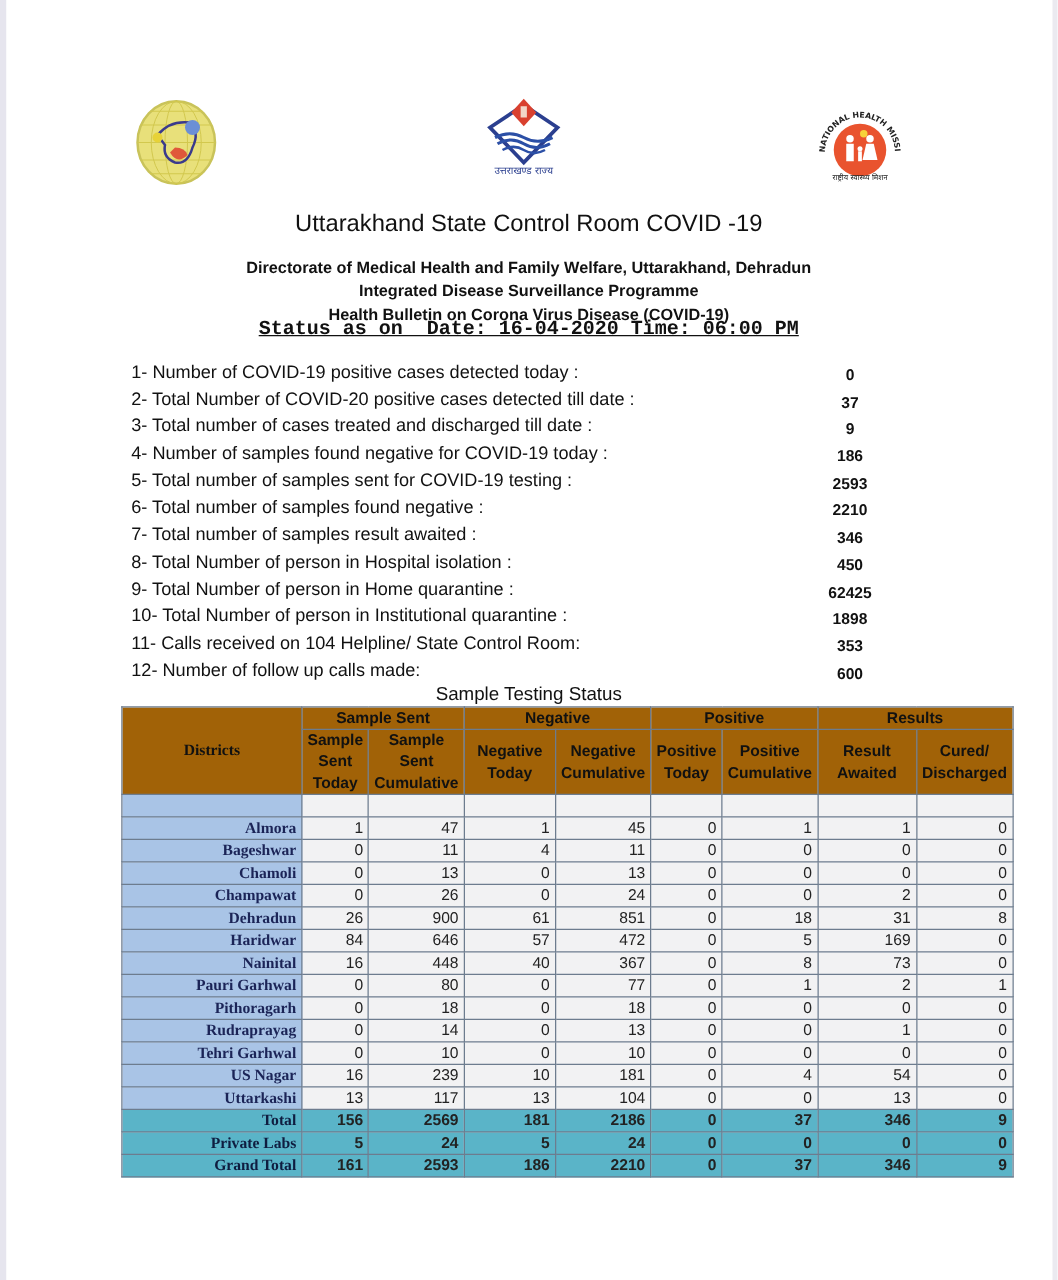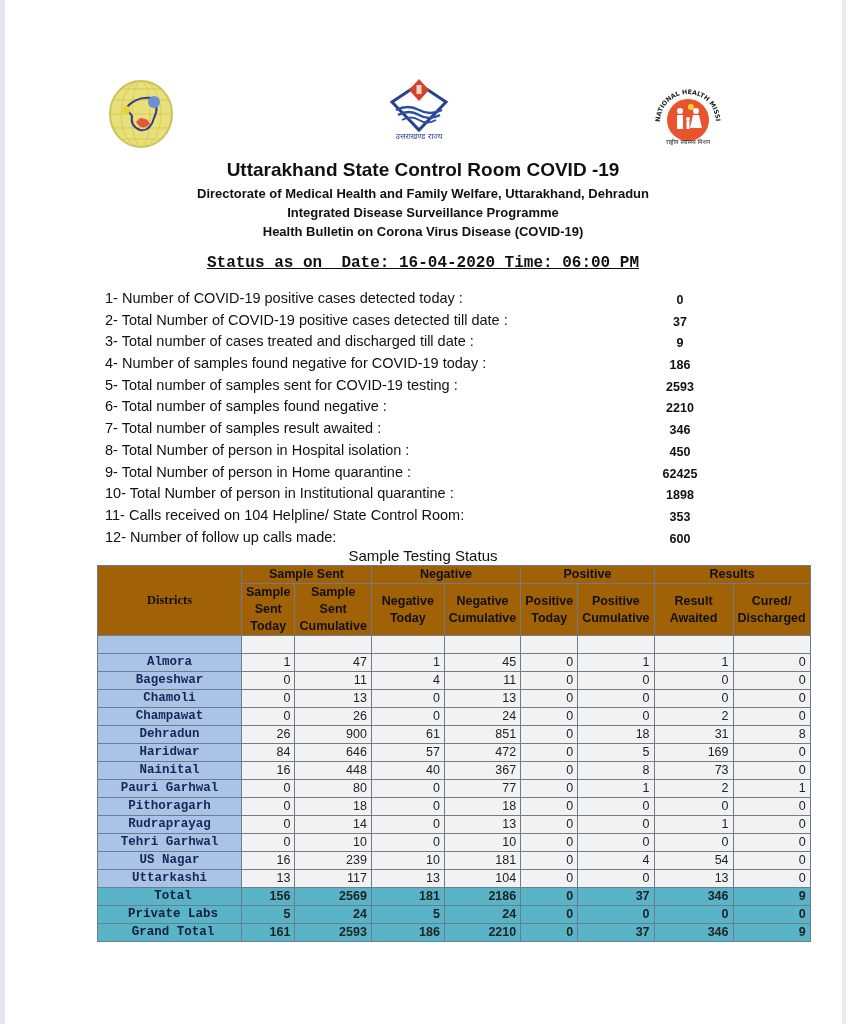--- a/index.html
+++ b/index.html
@@ -11,7 +11,7 @@
   .logo-uk { left:378px; top:76px; width:82px; height:66px; }
   .logo-nhm { left:648px; top:78px; width:80px; height:72px; }
   .header { position:absolute; left:0; top:156px; width:846px; text-align:center; }
-  .title { font-size:19px; font-weight:bold; margin:2px; line-height:24px; }
+  .title { font-size:19px; font-weight:normal; margin:12px; line-height:24px; }
   .sub { font-size:13px; font-weight:bold; line-height:19px; margin:0; }
   .status { position:absolute; left:0; top:254px; width:846px; text-align:center; font-size:16px; font-weight:bold; text-decoration:underline;font-family:Liberation Mono, monospace; }
   .stats { position:absolute; left:105px; top:288px; width:600px; }

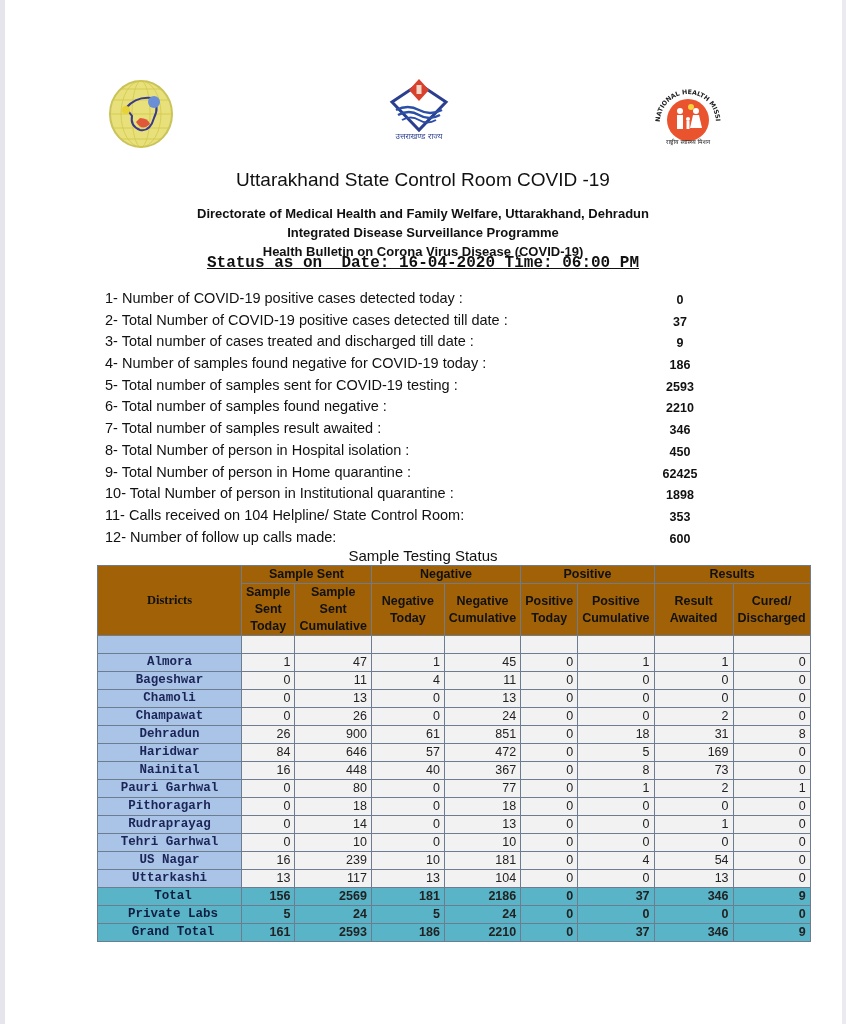--- a/index.html
+++ b/index.html
@@ -102,7 +102,7 @@
       <span class="stat-value">0</span>
     </div>
     <div class="stat-row">
-      <span class="stat-label">2- Total Number of COVID-19 positive cases detected till date :</span>
+      <span class="stat-label">2- Total Number of COVID-20 positive cases detected till date :</span>
       <span class="stat-value">37</span>
     </div>
     <div class="stat-row">

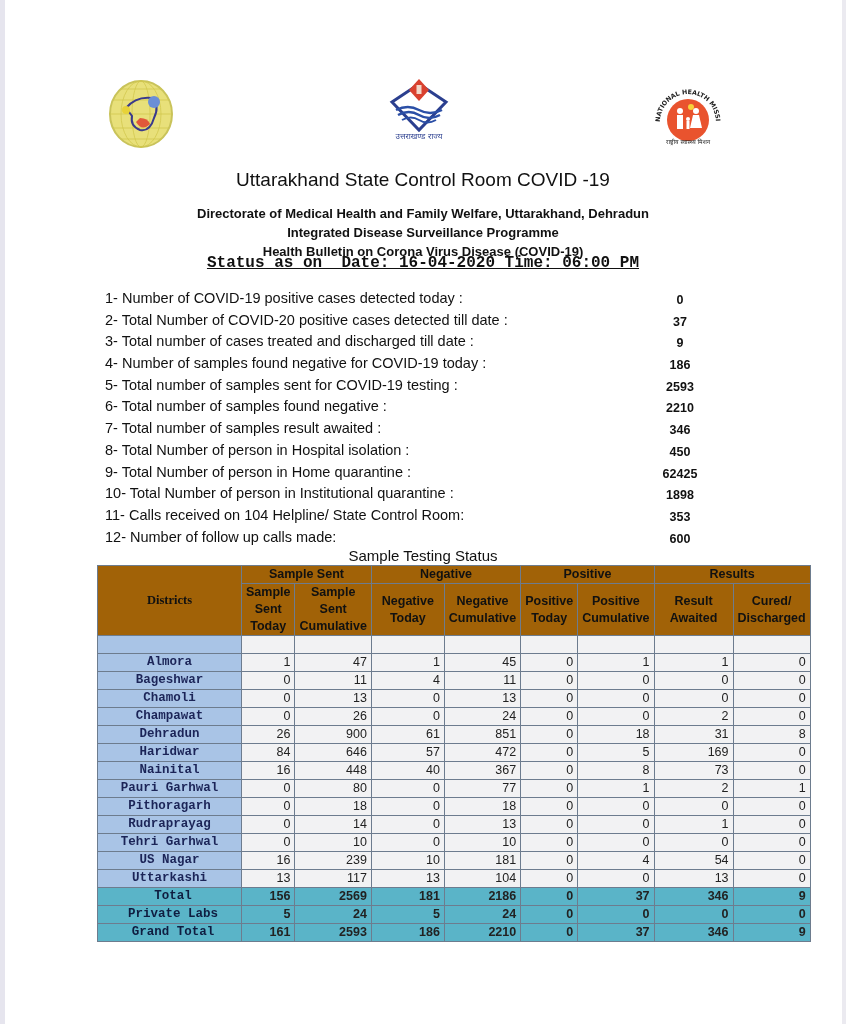--- a/index.html
+++ b/index.html
@@ -25,7 +25,7 @@
   th.grp { font-size:13px; height:18px; line-height:18px; }
   th.sub-h { font-size:9px; line-height:10px; height:54px; text-align:center; }
   th.districts { font-family:"Liberation Serif", serif; font-size:15px; color:#111a3a; }
-  td.dist { background:#a9c4e6; font-family:Liberation Mono, monospace; font-weight:bold; color:#1b2457; text-align:center; width:128px; font-size:12.5px; }
+  td.dist { background:#a9c4e6; font-family:Liberation Serif, serif; font-weight:bold; color:#1b2457; text-align:right; width:128px; font-size:12.5px; }
   td.num { background:#f2f2f3; text-align:right; color:#222; }
   tr.total td { background:#5ab4c8; font-weight:bold;padding-left:11px; }
   tr.total td.dist { background:#5ab4c8; color:#0f1d40; }

